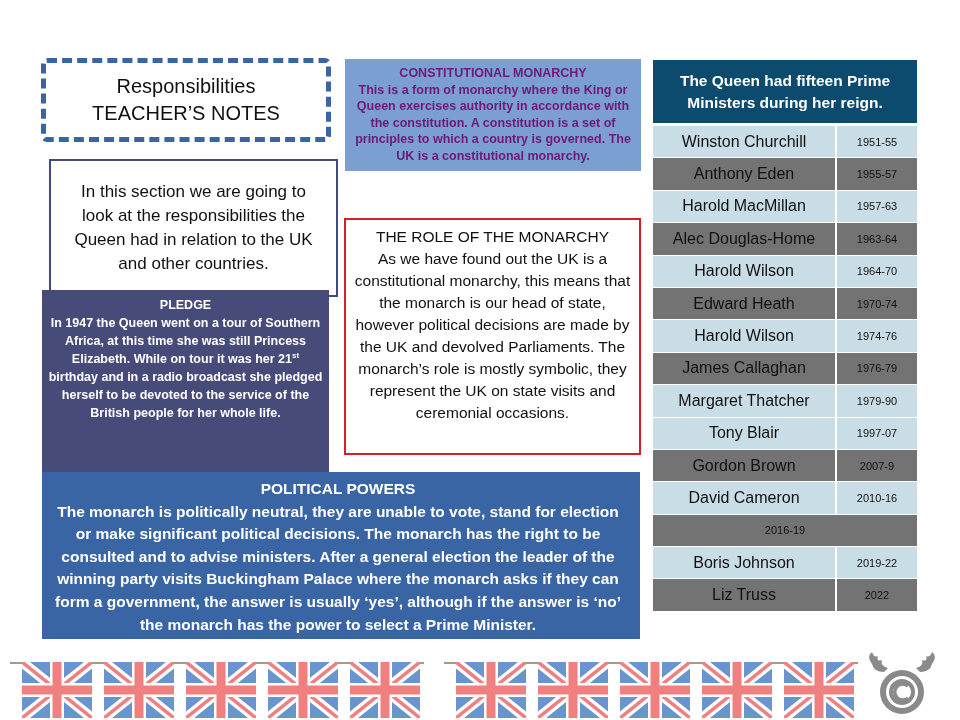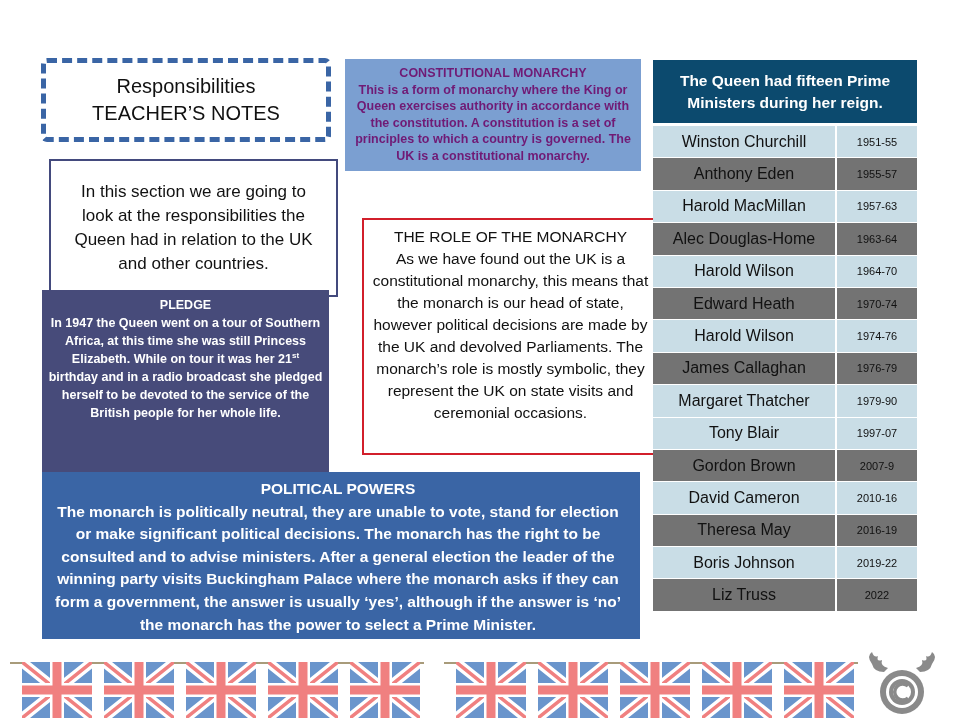--- a/index.html
+++ b/index.html
@@ -16,7 +16,7 @@
                font-weight:bold; font-size:12.5px; line-height:16.5px; padding:6px 8px 0 8px; }
   #pledge-box { left:42px; top:290px; width:287px; height:196px; background:#474b7a; color:#fff;
                 font-weight:bold; font-size:12.5px; line-height:18px; padding:6px 6px 0 6px; }
-  #role-box { left:362px; top:218px; width:297px; height:237px; border:2px solid #d21f2b;
+  #role-box { left:344px; top:218px; width:297px; height:237px; border:2px solid #d21f2b;
               font-size:15.5px; line-height:22px; padding:6px 6px 0 6px; color:#111; }
   #powers-box { left:42px; top:472px; width:598px; height:167px; background:#3a65a5; color:#fff;
                 font-weight:bold; font-size:15.5px; line-height:22.6px; padding:6px 12px 0 6px; }

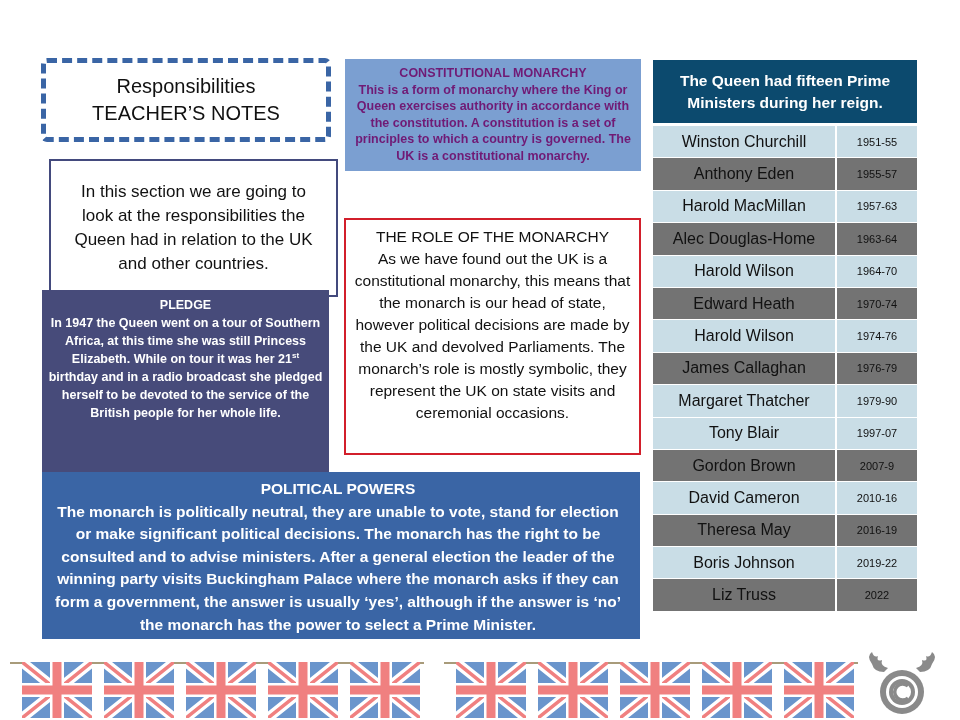--- a/index.html
+++ b/index.html
@@ -124,7 +124,6 @@
         <div class="pm-years">2010-16</div>
       </div>
       <div class="pm-row even">
-        <div class="pm-name">Theresa May</div>
         <div class="pm-years">2016-19</div>
       </div>
       <div class="pm-row odd">

